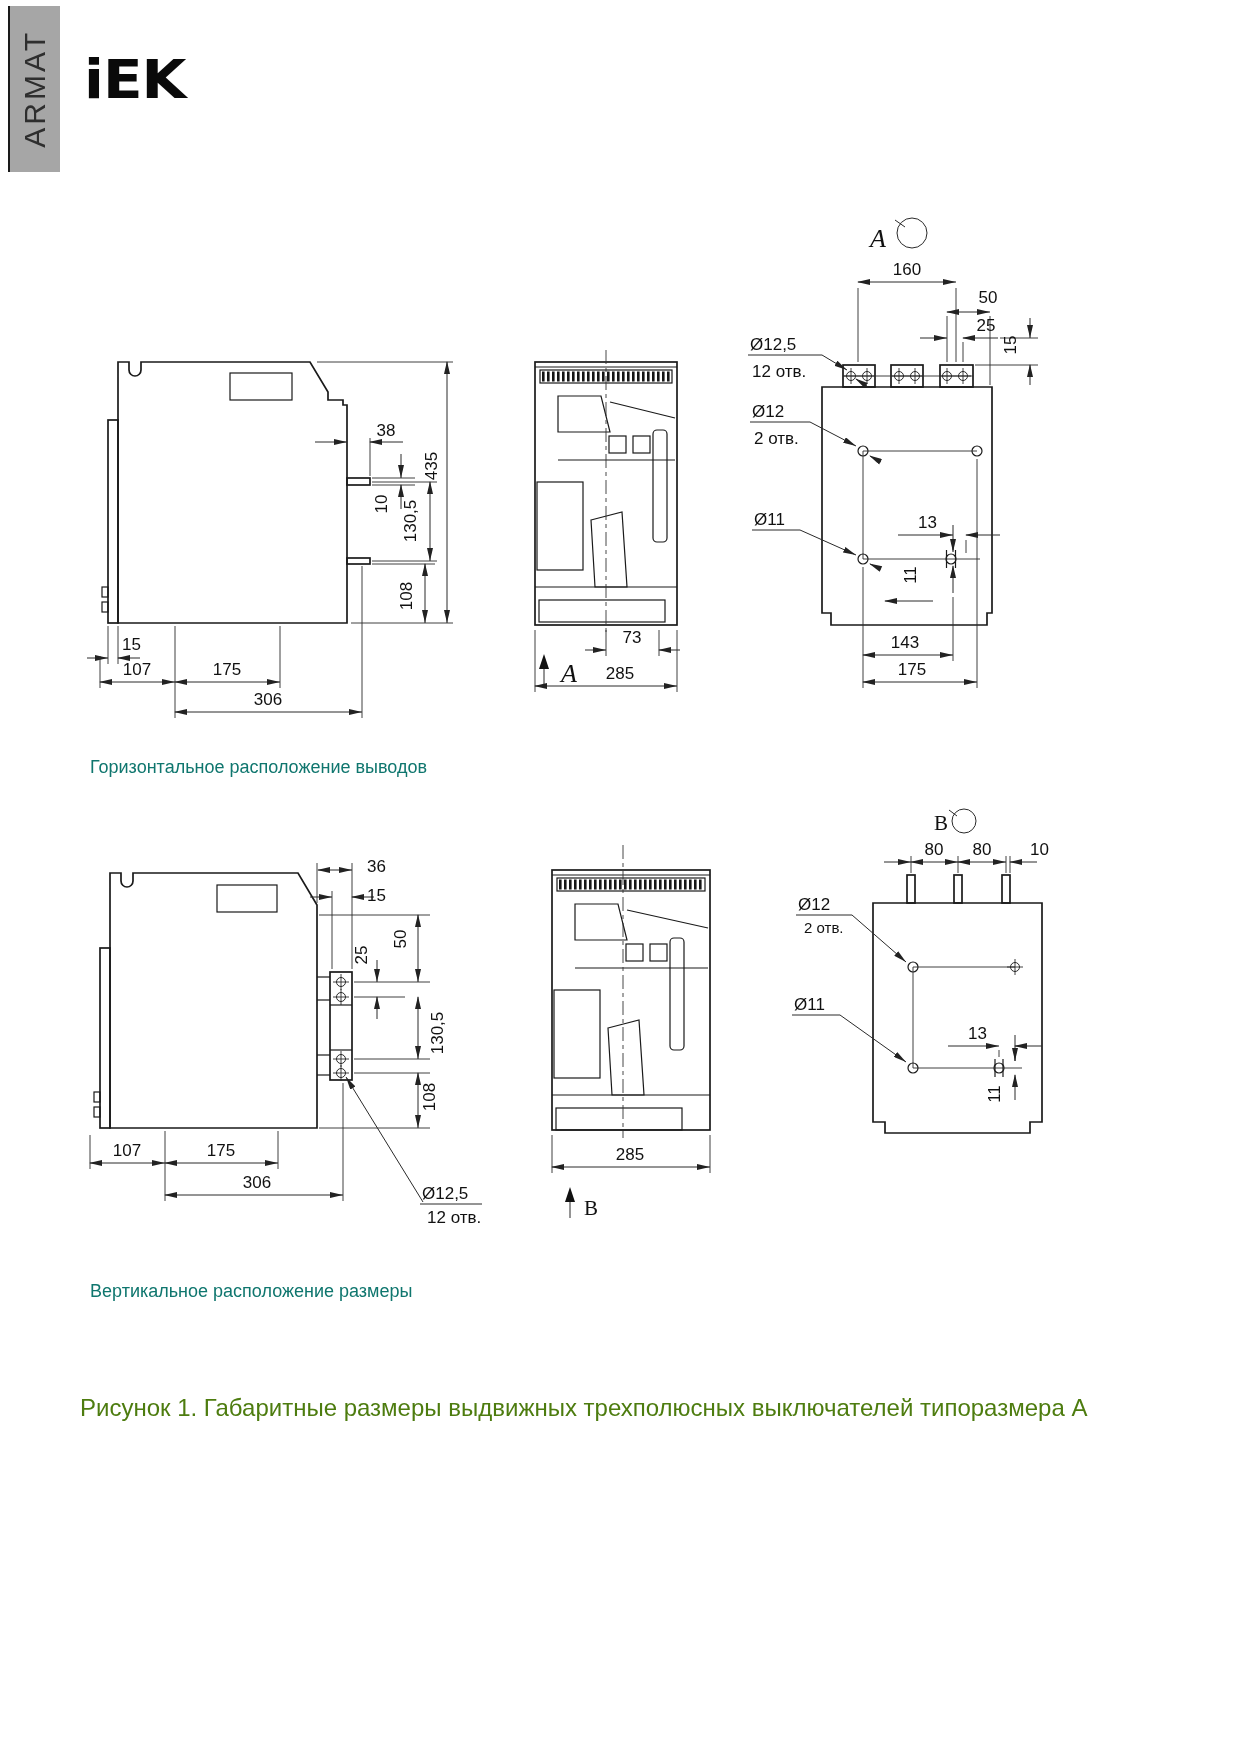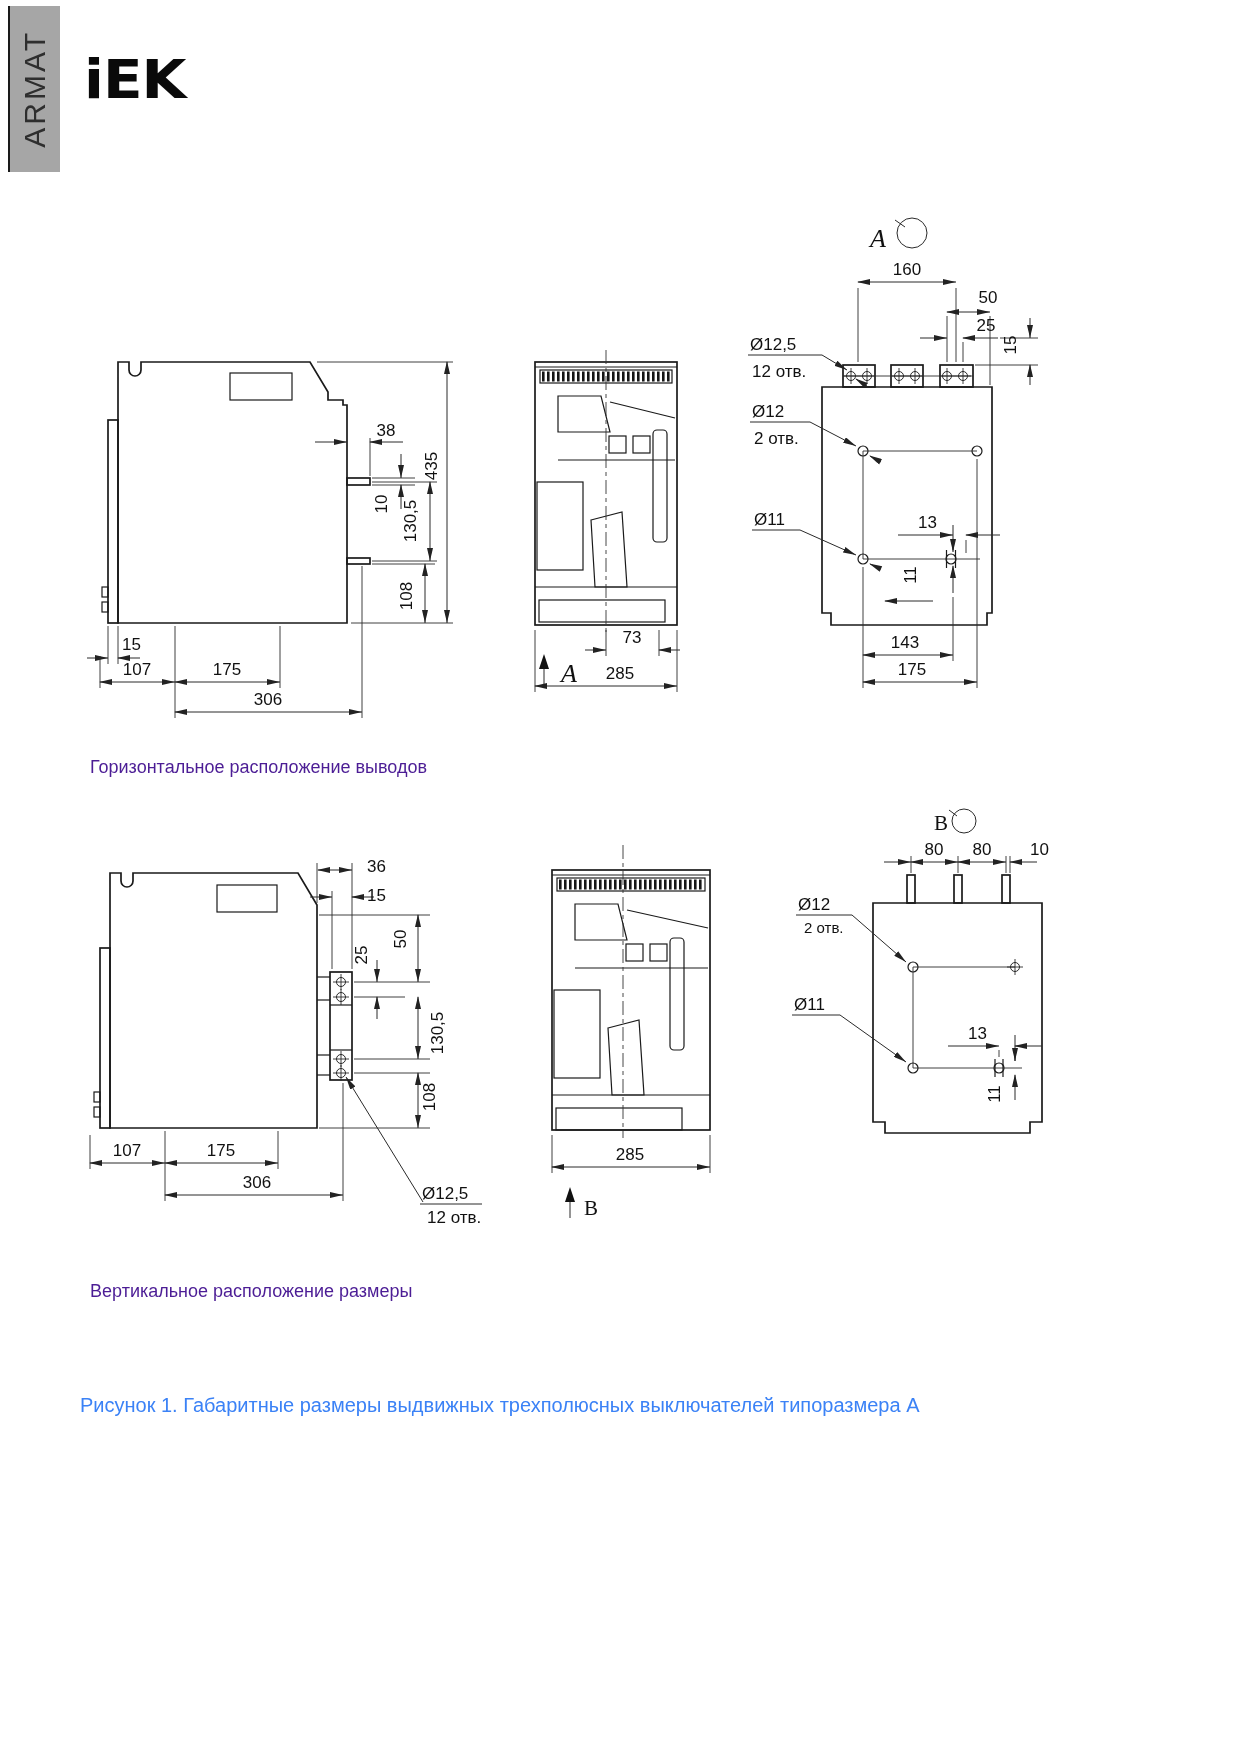--- a/index.html
+++ b/index.html
@@ -22,7 +22,7 @@
     font-size:58px;letter-spacing:-1px;color:#0a0a0a;transform:scaleY(.92);
   }
   .panel{position:absolute;}
-  .rowcap{position:absolute;font-size:18px;color:#4c1d95;text-align:right;}
+  .rowcap{position:absolute;font-size:18px;color:#0f766e;text-align:right;}
   .figcap{position:absolute;font-size:20px;color:#3b82f6;}
   
   .obj{stroke:#1a1a1a;stroke-width:1.7;fill:none;stroke-linejoin:miter;}

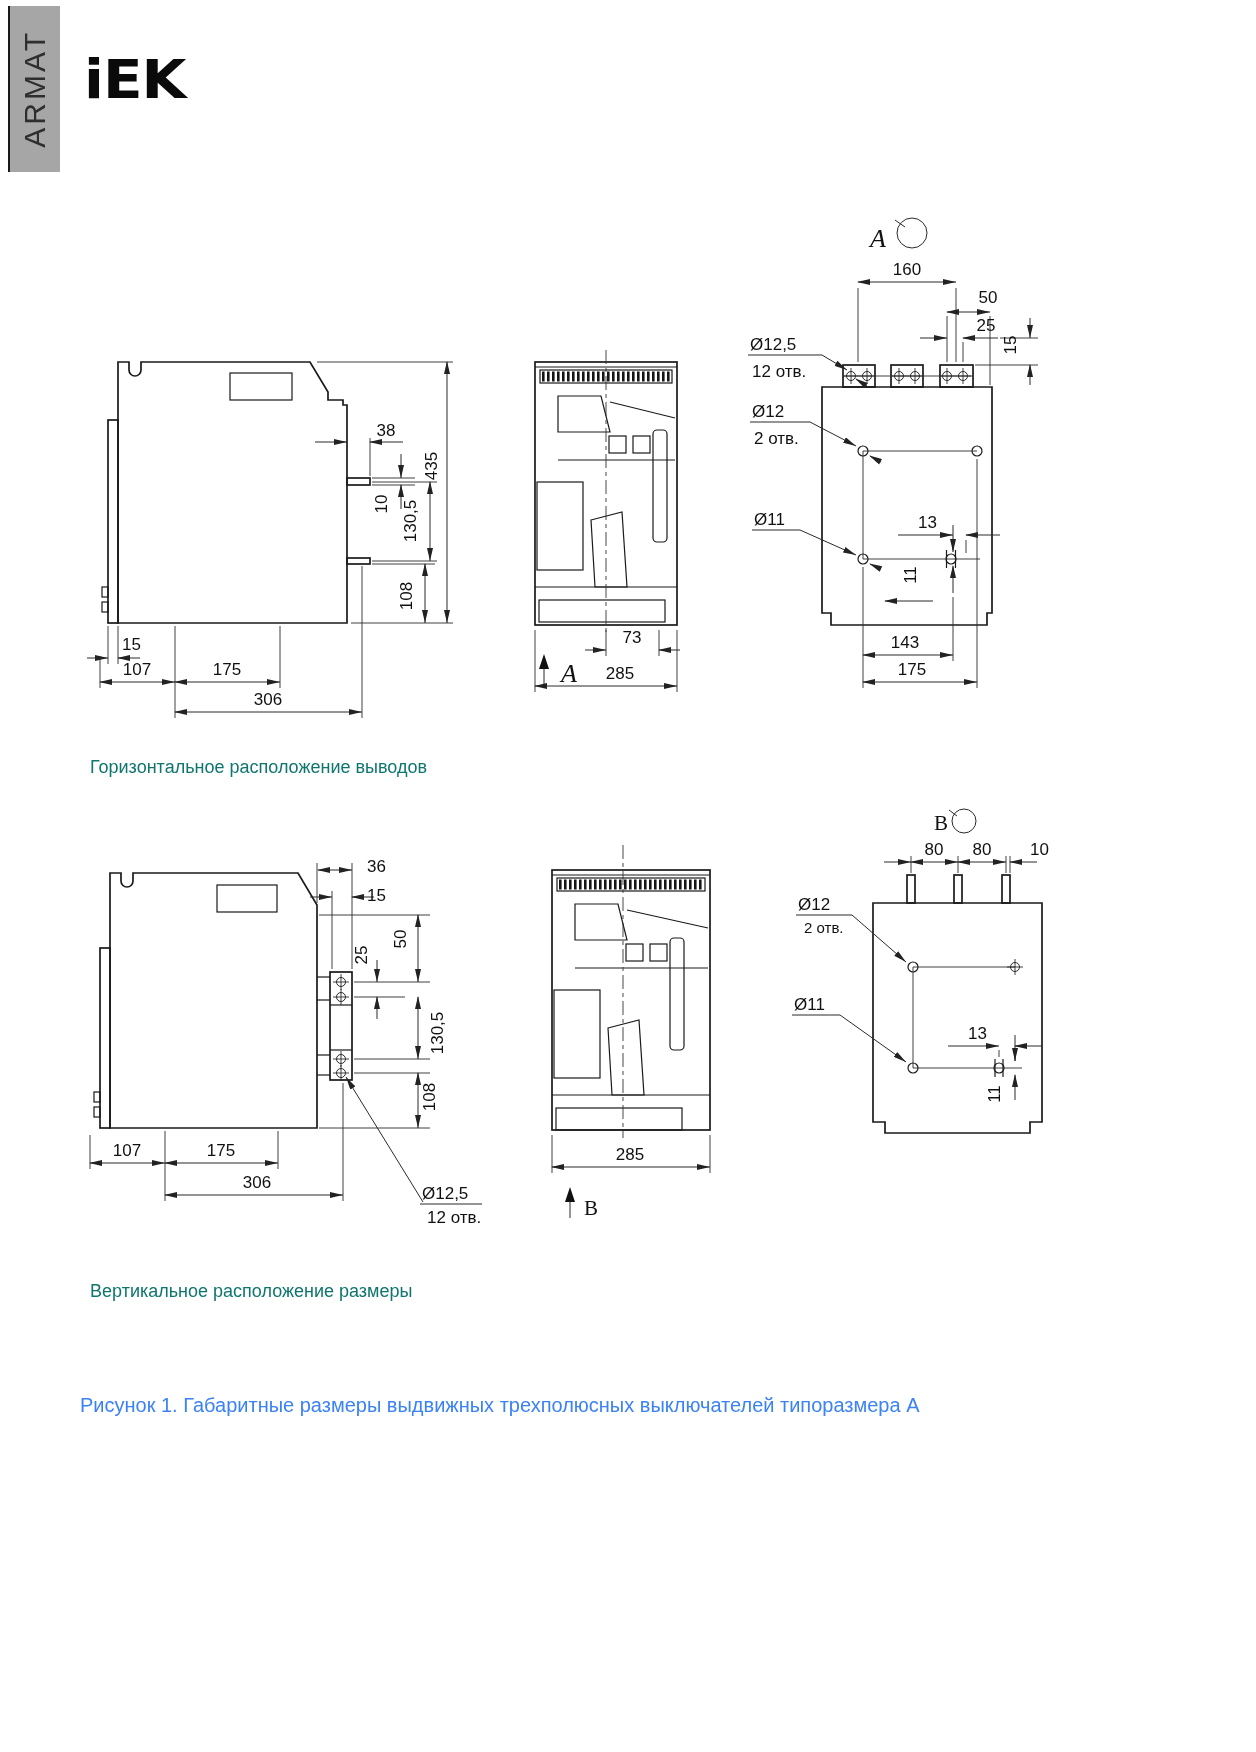--- a/index.html
+++ b/index.html
@@ -23,7 +23,7 @@
   }
   .panel{position:absolute;}
   .rowcap{position:absolute;font-size:18px;color:#0f766e;text-align:right;}
-  .figcap{position:absolute;font-size:20px;color:#3b82f6;}
+  .figcap{position:absolute;font-size:24px;color:#4d7c0f;}
   
   .obj{stroke:#1a1a1a;stroke-width:1.7;fill:none;stroke-linejoin:miter;}
   .o2{stroke-width:1.2;}

